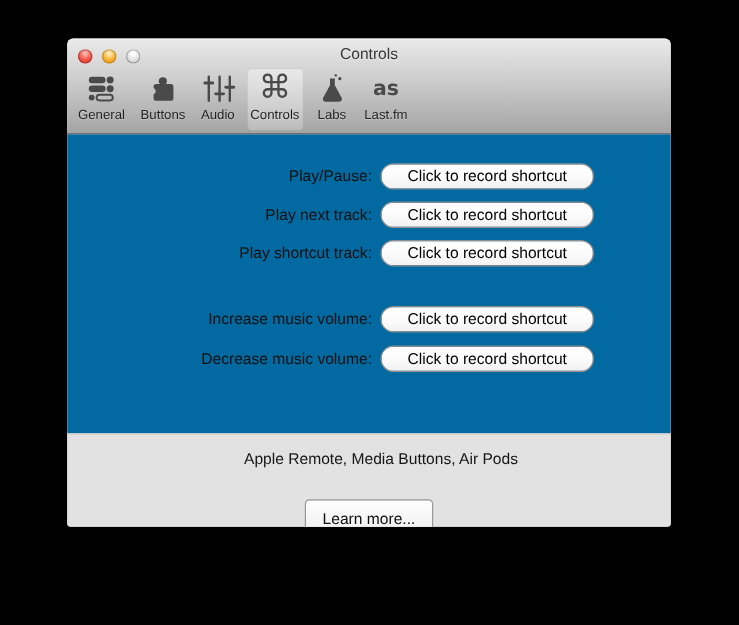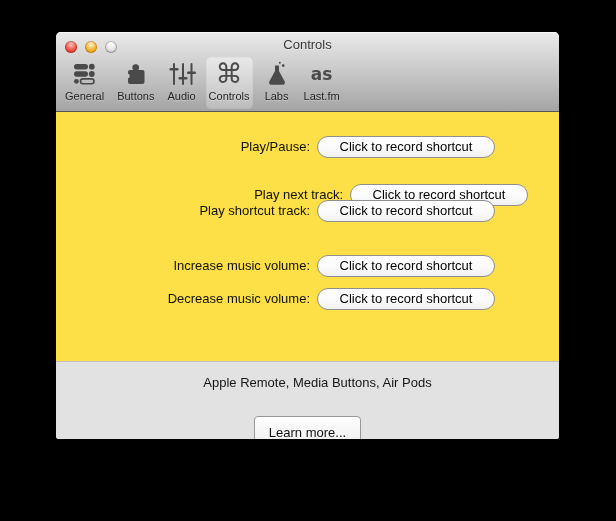--- a/index.html
+++ b/index.html
@@ -64,7 +64,7 @@
   }
   
   .content {
-    position:absolute; top:80px; left:0; right:0; height:249px; background:#fde047;
+    position:absolute; top:80px; left:0; right:0; height:249px; background:#0369a1;
   }
   .row { position:absolute; left:0; width:100%; height:22px; }
   .row-label {

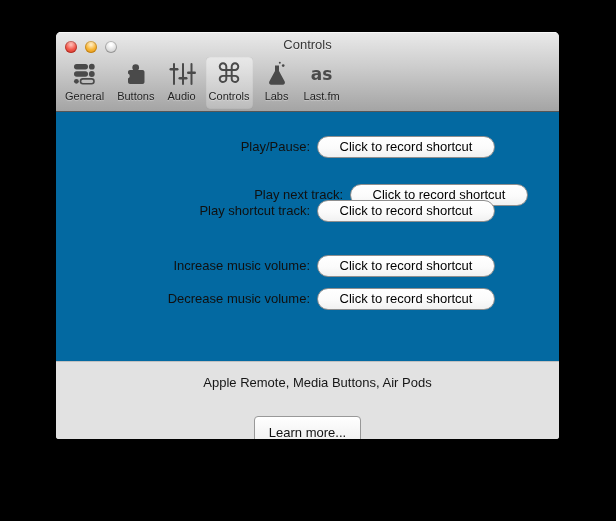--- a/index.html
+++ b/index.html
@@ -182,7 +182,7 @@
         <button class="pill-btn">Click to record shortcut</button>
       </div>
 
-      <div class="row" style="top:72px;margin-left:33px;">
+      <div class="row" style="top:56px;">
         <span class="row-label">Play next track:</span>
         <button class="pill-btn">Click to record shortcut</button>
       </div>

